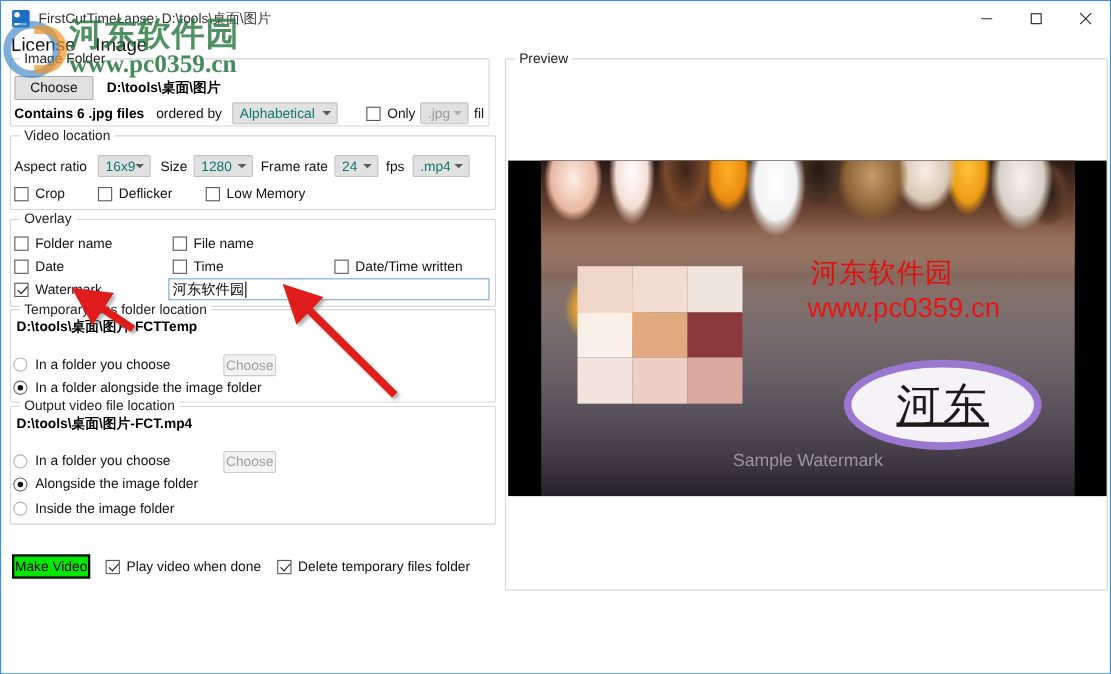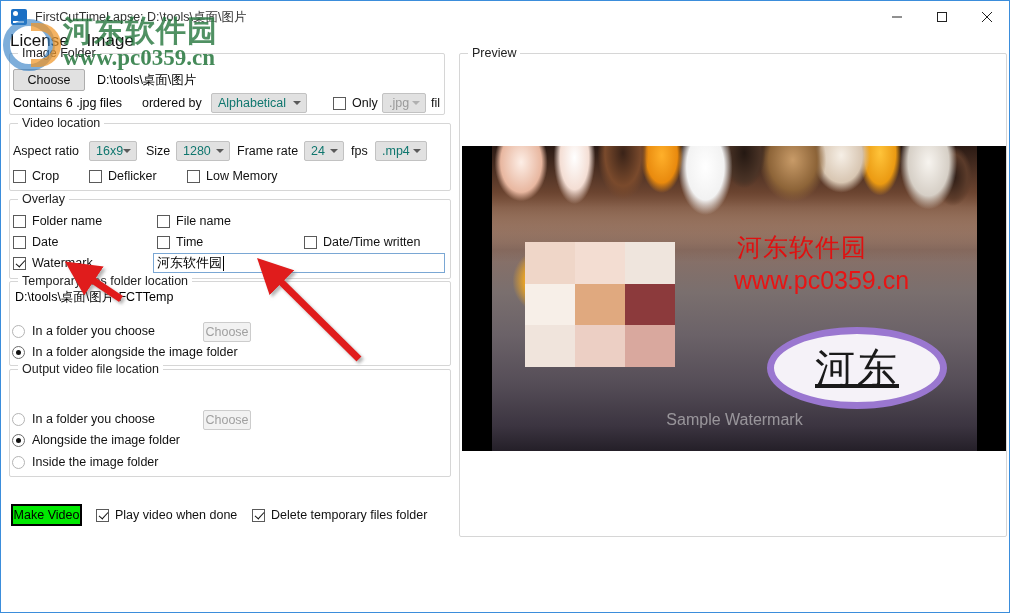--- a/index.html
+++ b/index.html
@@ -147,7 +147,7 @@
   }
 
   .lbl { font-size: 12.5px; color: #111; white-space: nowrap; }
-  .lbl-b { font-size: 12.5px; color: #000; font-weight: normal; white-space: nowrap; }
+  .lbl-b { font-size: 12.5px; color: #000; font-weight: bold; white-space: nowrap; }
 
   
   .btn {

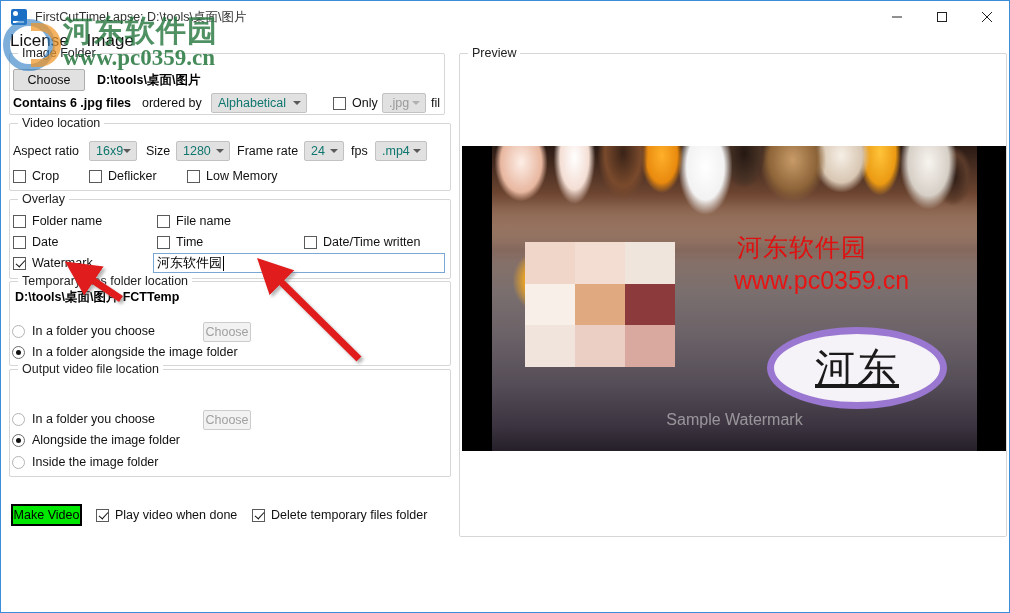--- a/index.html
+++ b/index.html
@@ -500,6 +500,7 @@
   <div class="gb" style="left:8px; top:368px; width:442px; height:108px;">
     <div class="gb-title">Output video file location</div>
   </div>
+  <div class="lbl-b" style="position:absolute; left:14px; top:376px;">D:\tools\桌面\图片-FCT.mp4</div>
   <div class="rbwrap" style="left:11px; top:411px;">
     <span class="rb dim"></span>
     <span class="lbl">In a folder you choose</span>

